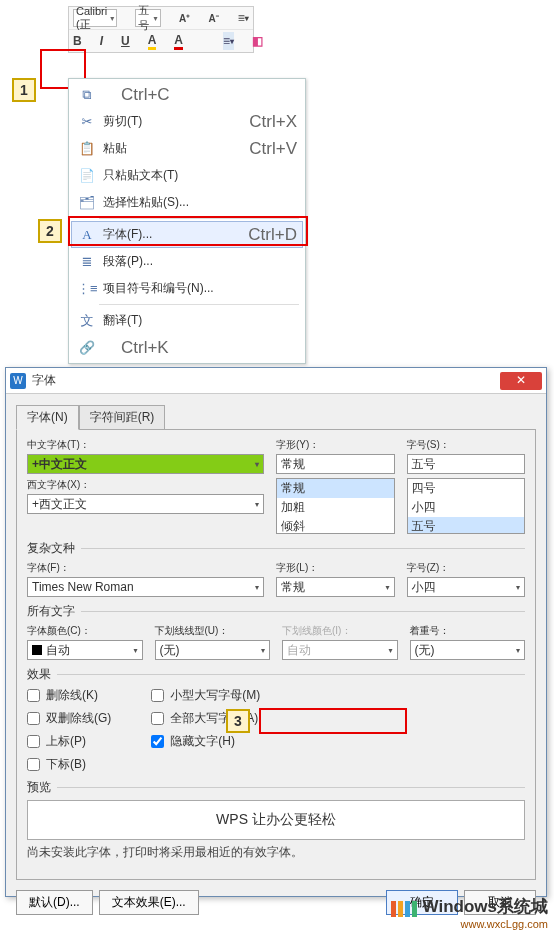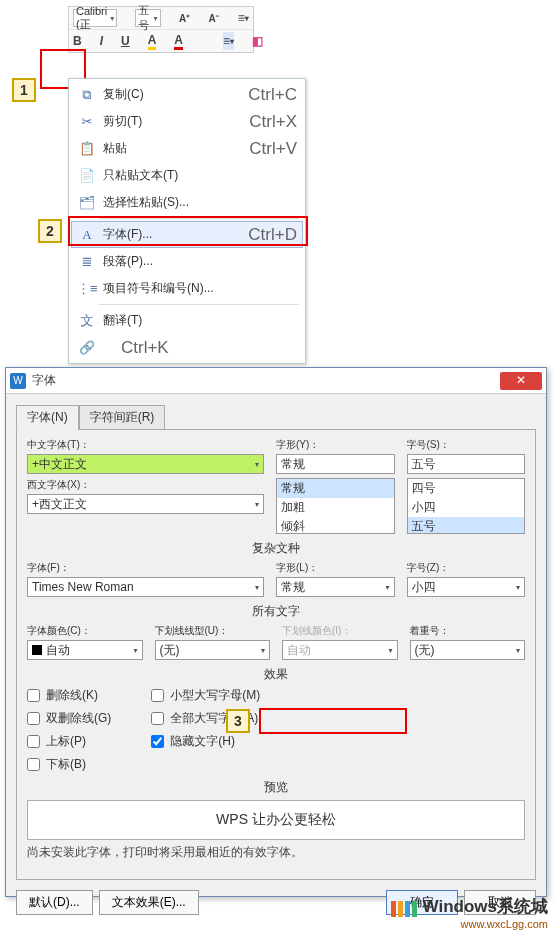--- a/index.html
+++ b/index.html
@@ -115,7 +115,6 @@
 <div class="cmenu">
   <div class="cmenu-item">
     <span class="cmenu-icon">⧉</span>
-    <span class="cmenu-label">复制(C)</span>
     <span class="cmenu-short">Ctrl+C</span>
   </div>
   <div class="cmenu-item">

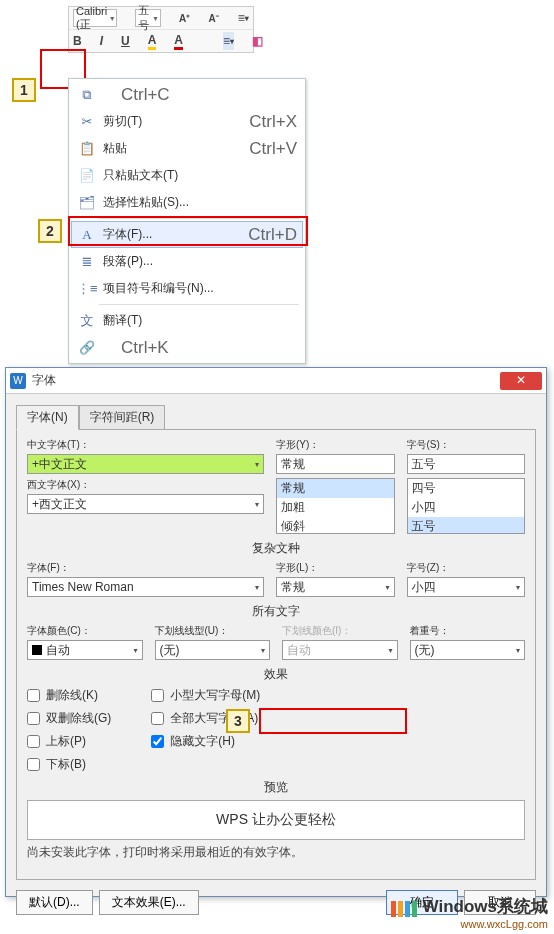--- a/index.html
+++ b/index.html
@@ -44,7 +44,7 @@
 .field-col { flex: 1; display: flex; flex-direction: column; }
 .field-label { font-size: 10px; margin-bottom: 2px; }
 .combo { border: 1px solid #999; background: #fff; height: 20px; display: flex; align-items: center; padding: 0 4px; font-size: 12px; }
-.combo.sel { background: #bef264; }
+.combo.sel { background: #84cc16; font-weight: bold; }
 .combo .ar { margin-left: auto; font-size: 8px; color: #555; }
 .listbox { border: 1px solid #999; background: #fff; height: 56px; overflow: hidden; font-size: 12px; }
 .listbox div { padding: 1px 4px; }

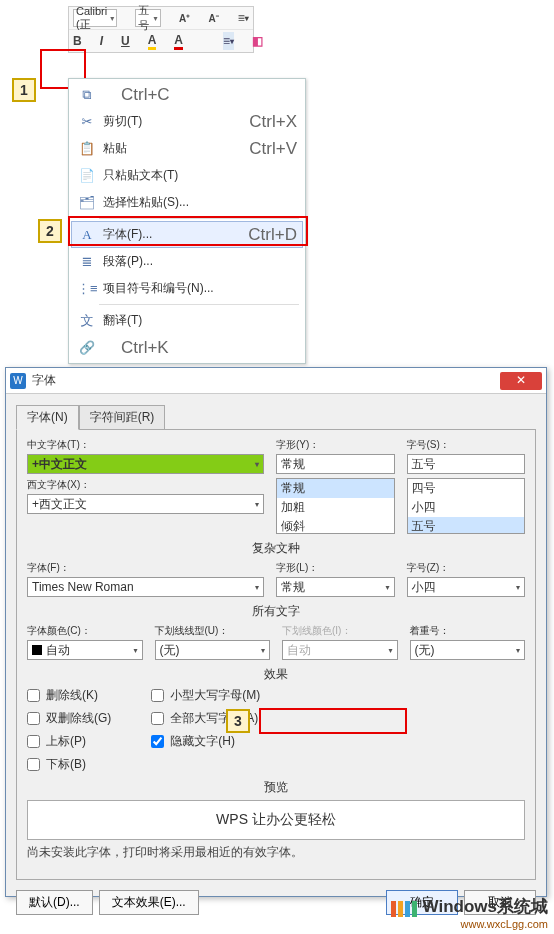--- a/index.html
+++ b/index.html
@@ -49,7 +49,7 @@
 .listbox { border: 1px solid #999; background: #fff; height: 56px; overflow: hidden; font-size: 12px; }
 .listbox div { padding: 1px 4px; }
 .listbox .sel { background: #cce4ff; }
-.group-hr { display: flex; align-items: center; margin: 6px 0 4px 0; flex-direction: column; }
+.group-hr { display: flex; align-items: center; gap: 6px; margin: 6px 0 4px 0; }
 .group-hr span { font-size: 12px; }
 .group-hr .line { flex: 1; height: 1px; background: #ccc; }
 

